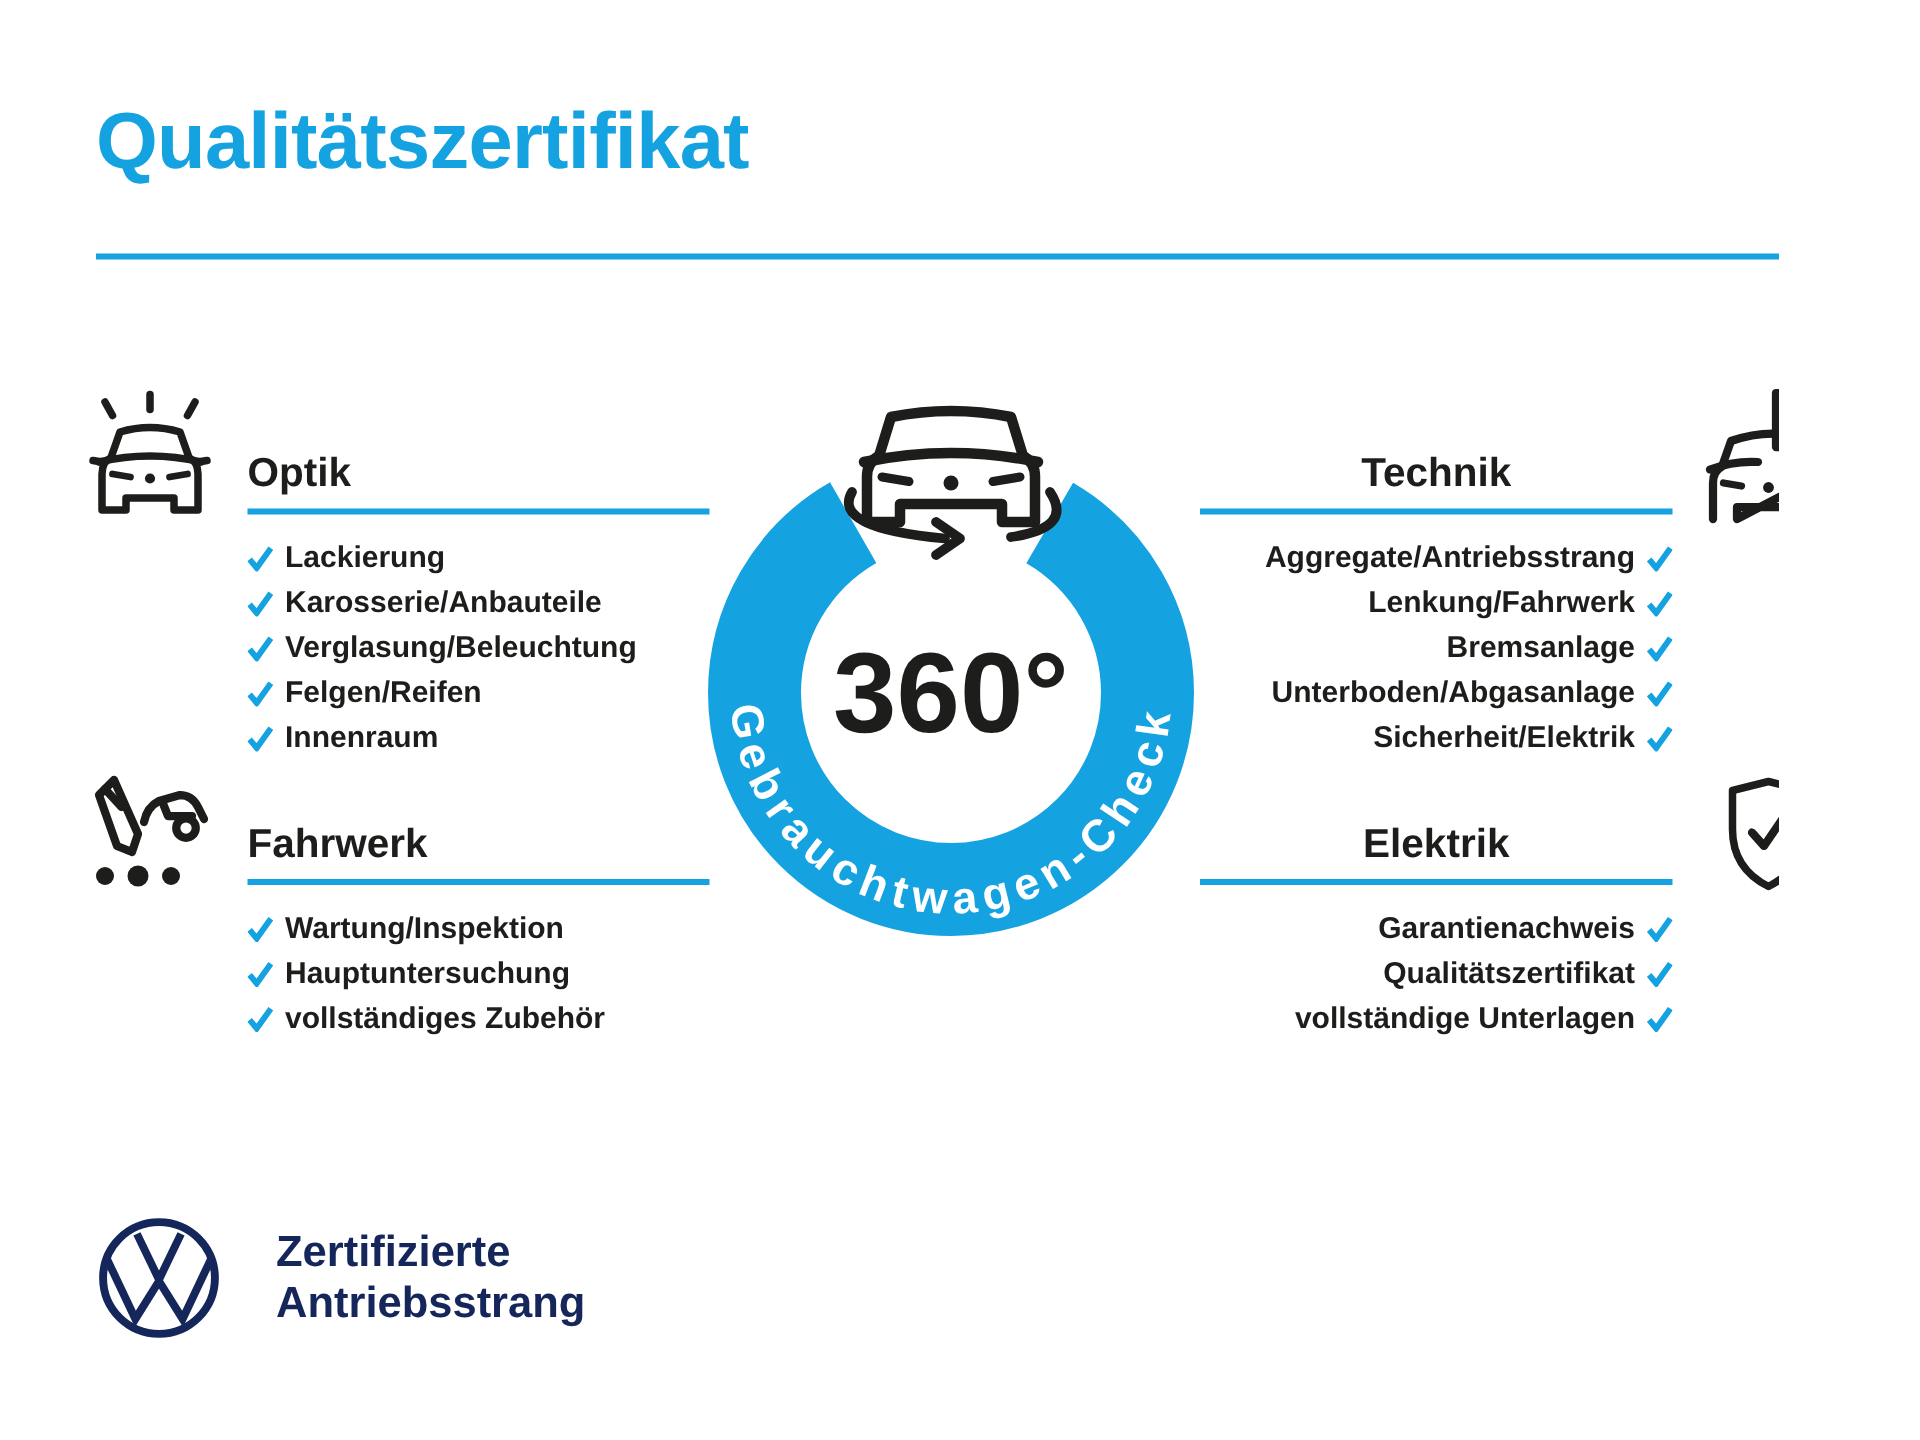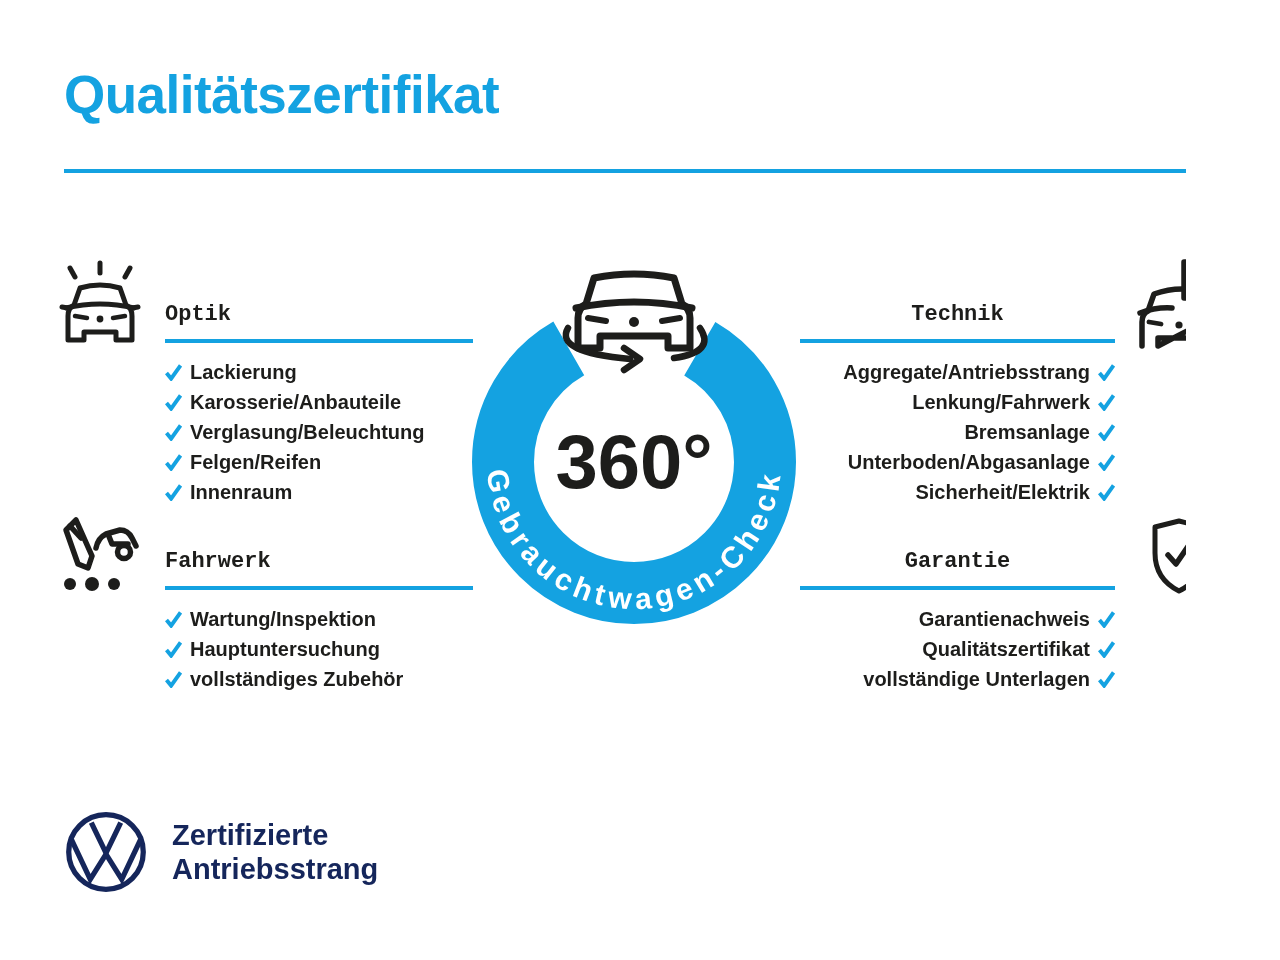--- a/index.html
+++ b/index.html
@@ -11,7 +11,7 @@
   .title-rule{position:absolute;left:64px;top:169px;width:1151px;height:4px;background:#14A2E1;}
 
   .sec{position:absolute;}
-  .sec h2{margin:0 0 9px 0;font-size:22px;font-weight:700;color:#1D1D1B;line-height:30px;font-family:Liberation Mono, monospace;}
+  .sec h2{margin:0 0 9px 0;font-size:27px;font-weight:700;color:#1D1D1B;line-height:30px;}
   .sec .rule{height:4px;background:#14A2E1;}
   .sec ul{list-style:none;margin:14px 0 0 0;padding:0;}
   .sec li{height:30px;display:flex;align-items:center;gap:8px;

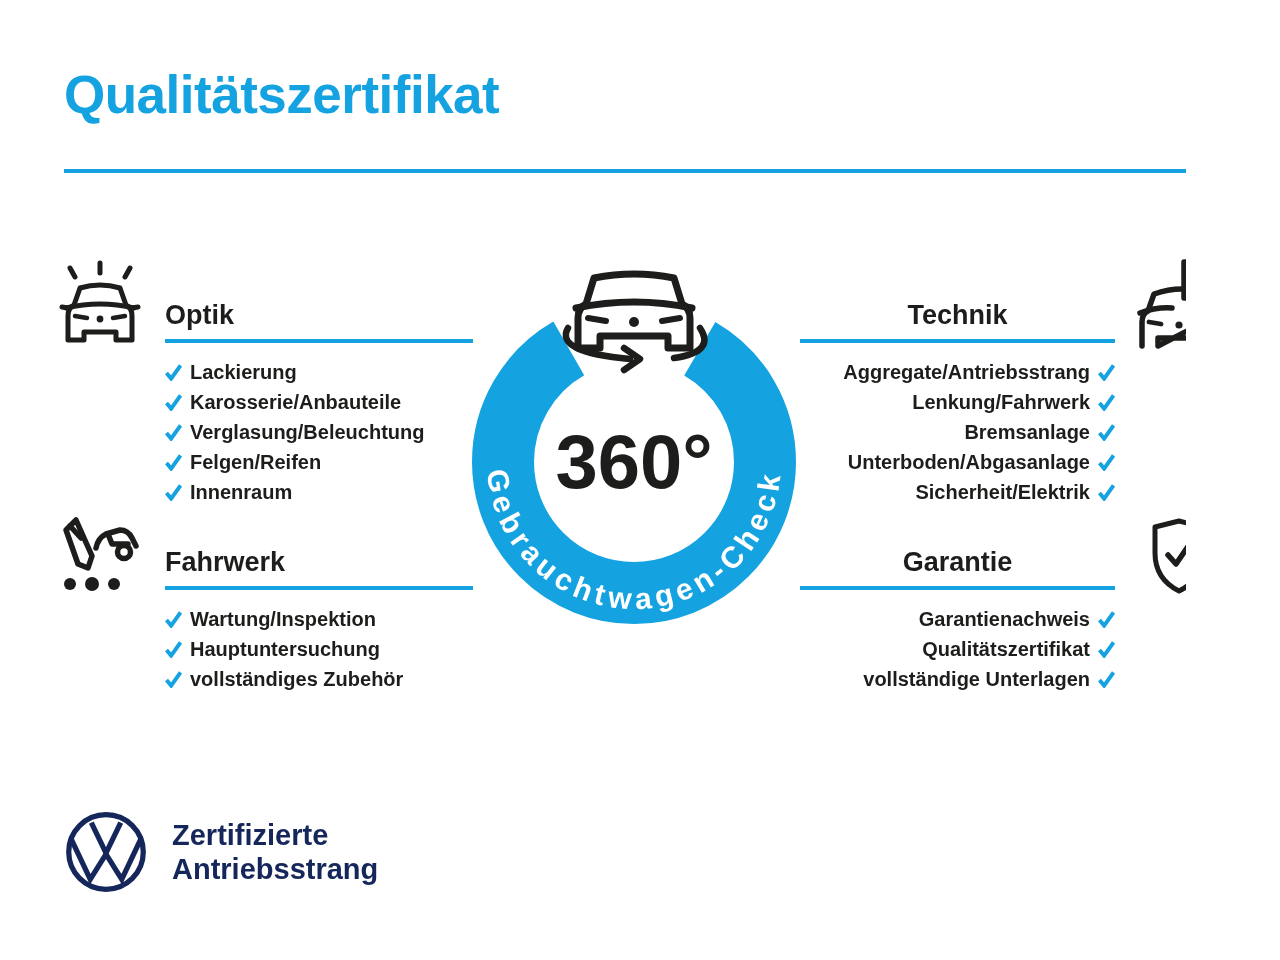--- a/index.html
+++ b/index.html
@@ -184,7 +184,7 @@
   </div>
 
   <div id="sec-garantie" class="sec right">
-    <h2>Garantie</h2>
+    <h2>Elektrik</h2>
     <div class="rule"></div>
     <ul>
         <li>

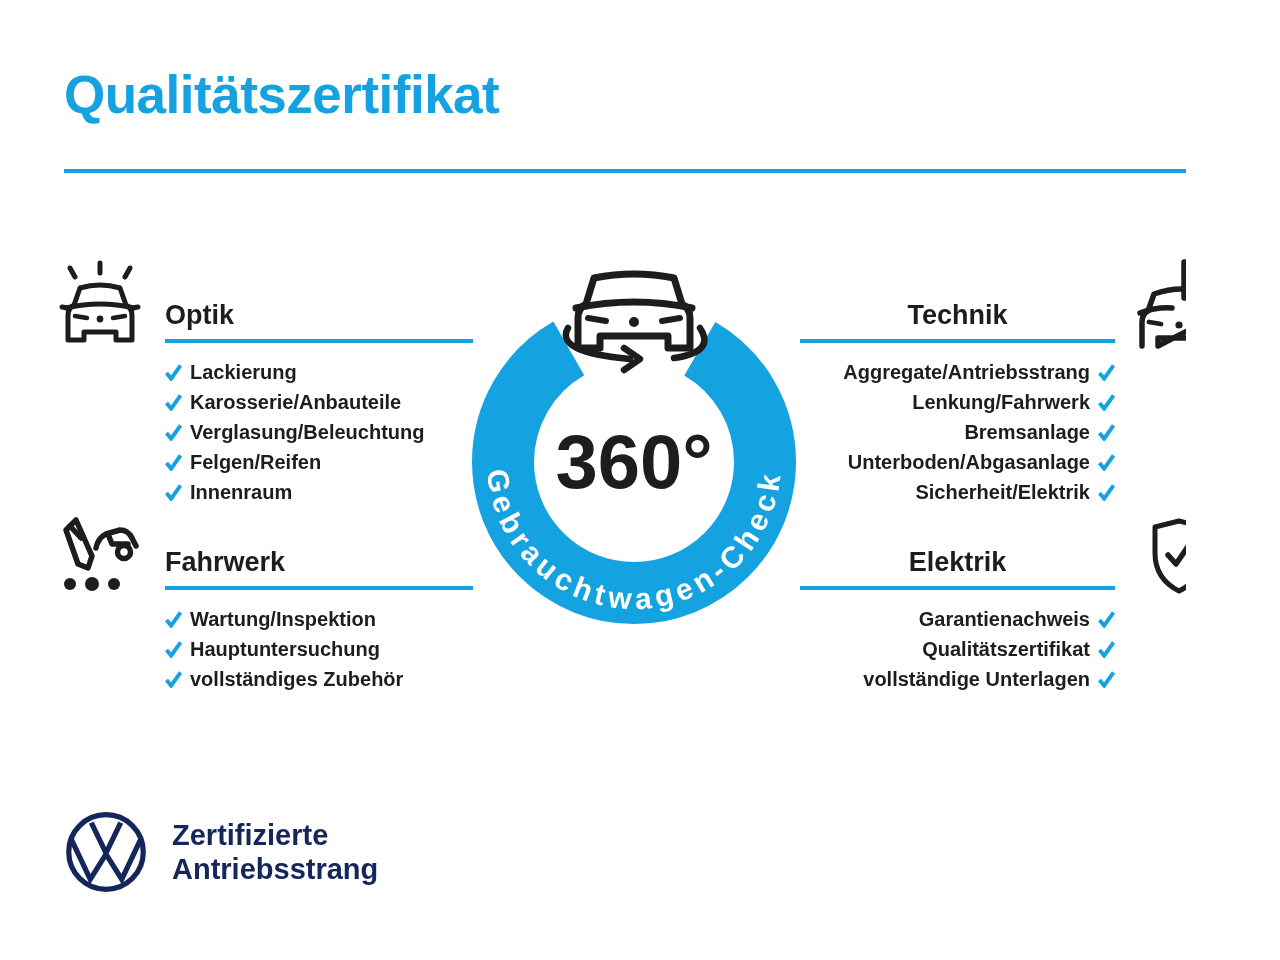--- a/index.html
+++ b/index.html
@@ -37,7 +37,7 @@
   .degree-text{font-family:"Liberation Sans",sans-serif;font-size:76px;font-weight:700;fill:#1D1D1B;}
 
   .footer{position:absolute;left:64px;top:810px;display:flex;align-items:center;gap:24px;}
-  .footer-text{font-size:29px;line-height:34px;font-weight:700;color:#15265B;}
+  .footer-text{font-size:29px;line-height:34px;font-weight:700;color:#15265B;margin-left:12px;}
 </style>
 </head>
 <body>

